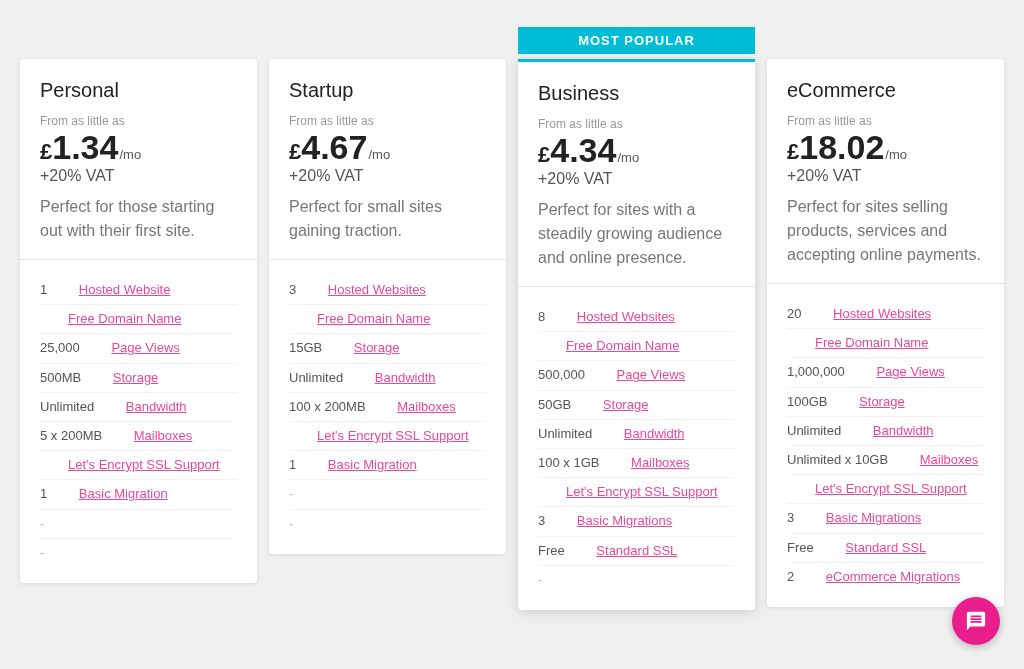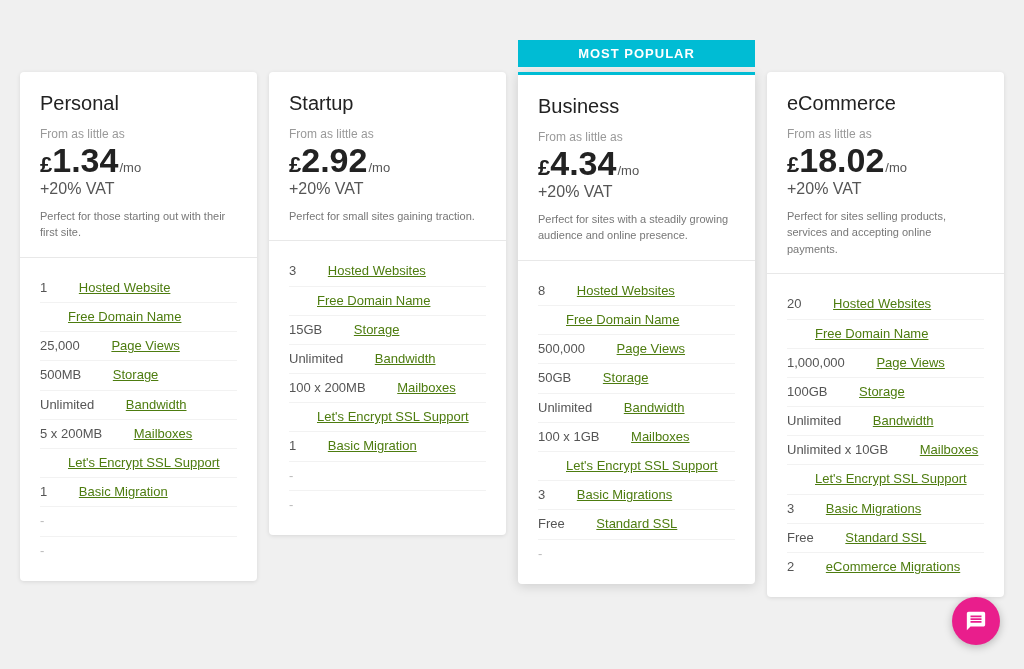--- a/index.html
+++ b/index.html
@@ -177,7 +177,7 @@
         <div class="from-label">From as little as</div>
         <div class="price-row">
           <span class="currency">£</span>
-          <span class="price-amount">2.92</span>
+          <span class="price-amount">4.67</span>
           <span class="per-mo">/mo</span>
         </div>
         <div class="vat">+20% VAT</div>

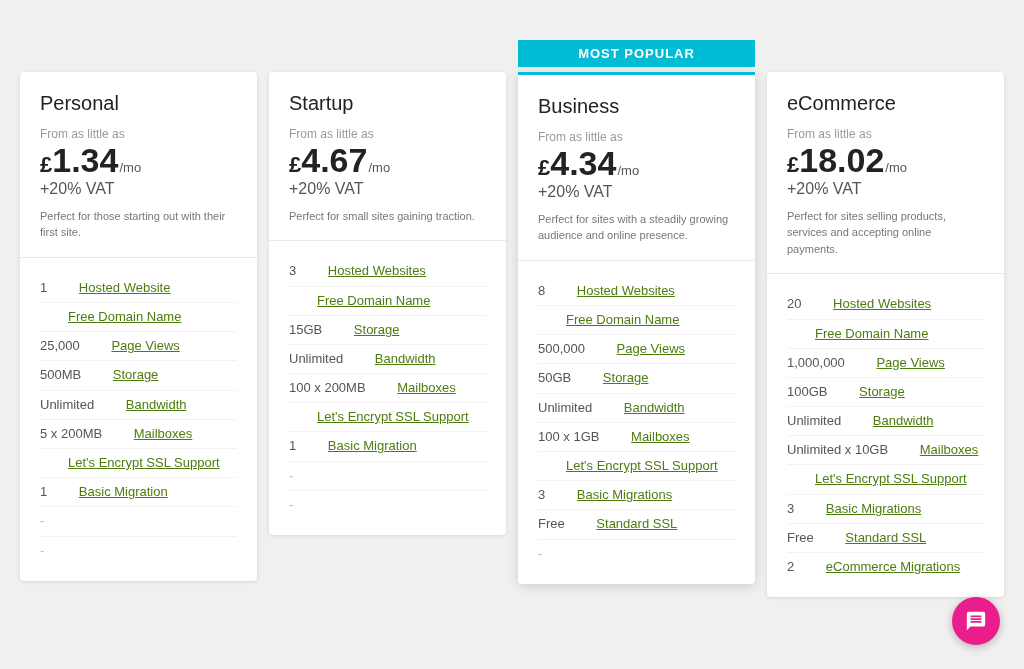--- a/index.html
+++ b/index.html
@@ -88,7 +88,7 @@
       margin-bottom: 10px;
     }
     .plan-desc {
-      font-size: 11px;
+      font-size: 16px;
       color: #777;
       line-height: 1.5;
     }

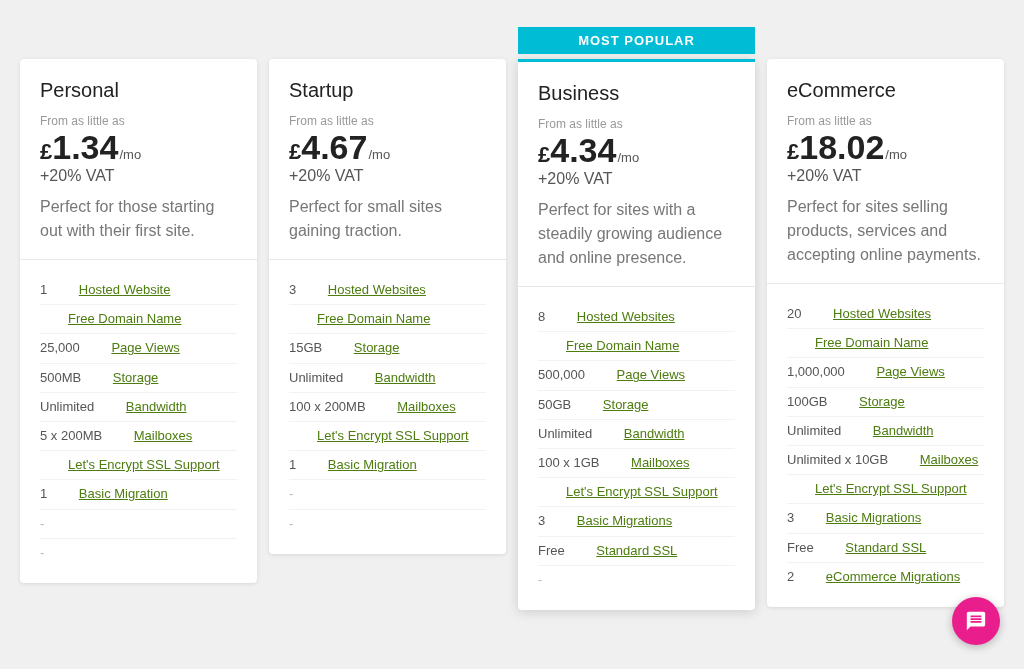--- a/index.html
+++ b/index.html
@@ -106,7 +106,7 @@
       border-bottom: none;
     }
     .feature-link {
-      color: #4d7c0f;
+      color: #ec4899;
       text-decoration: underline;
       cursor: pointer;
       padding-left: 28px;

